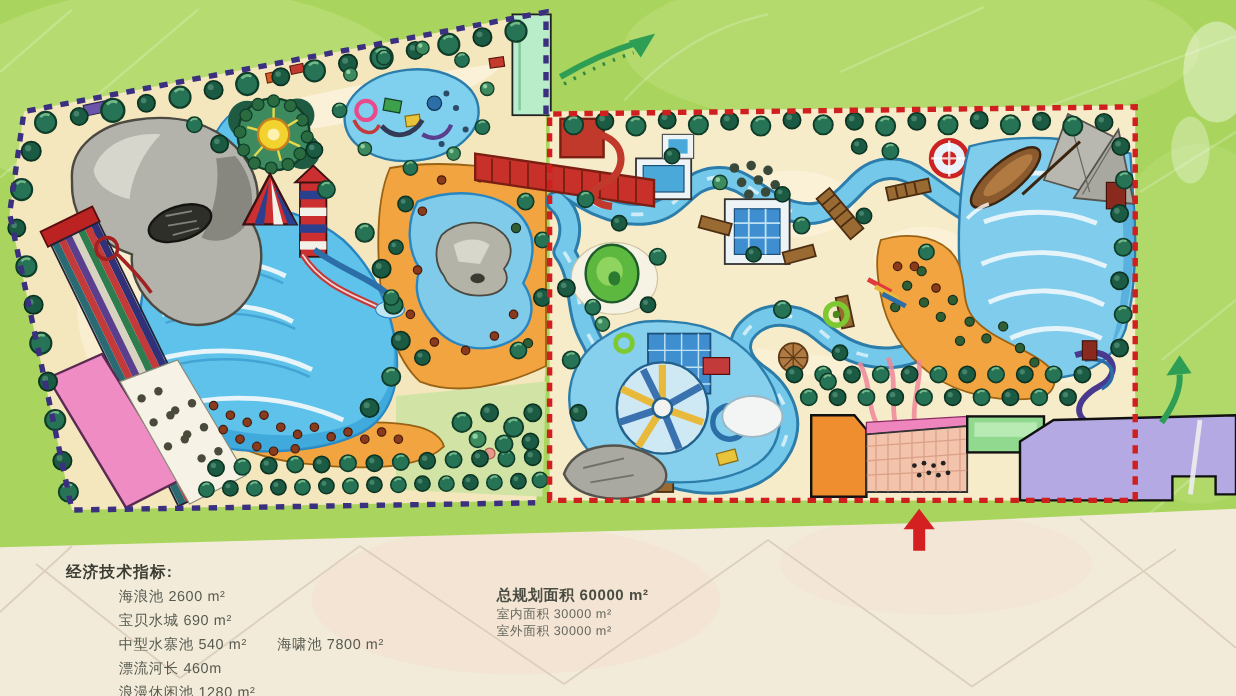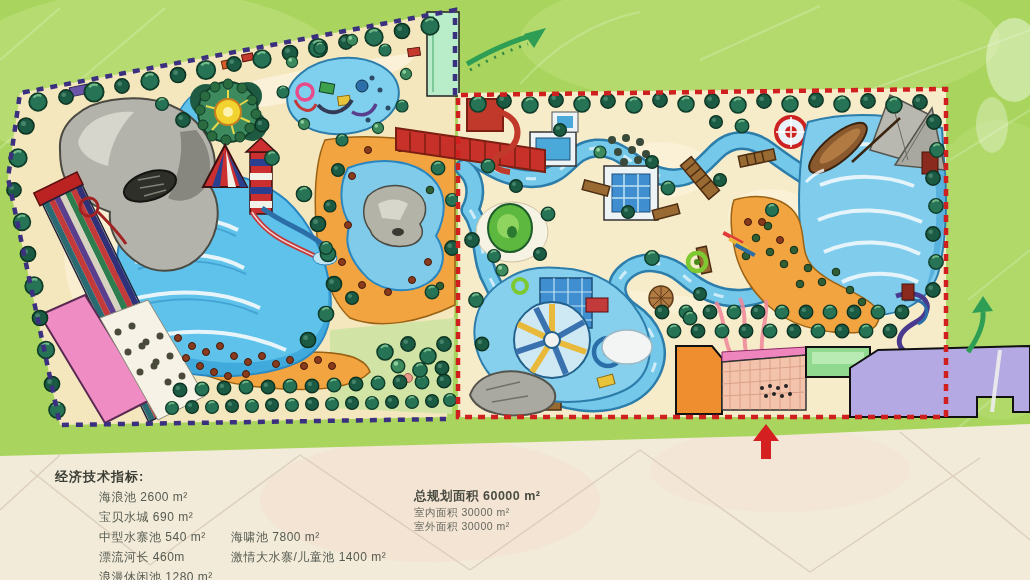--- a/index.html
+++ b/index.html
@@ -691,7 +691,6 @@
   </div>
   <div class="col col2">
     <div class="ln">海啸池 7800 m²</div>
-    <div class="ln">激情大水寨/儿童池 1400 m²</div>
   </div>
   <div class="col col3">
     <div class="total">总规划面积 60000 m²</div>

